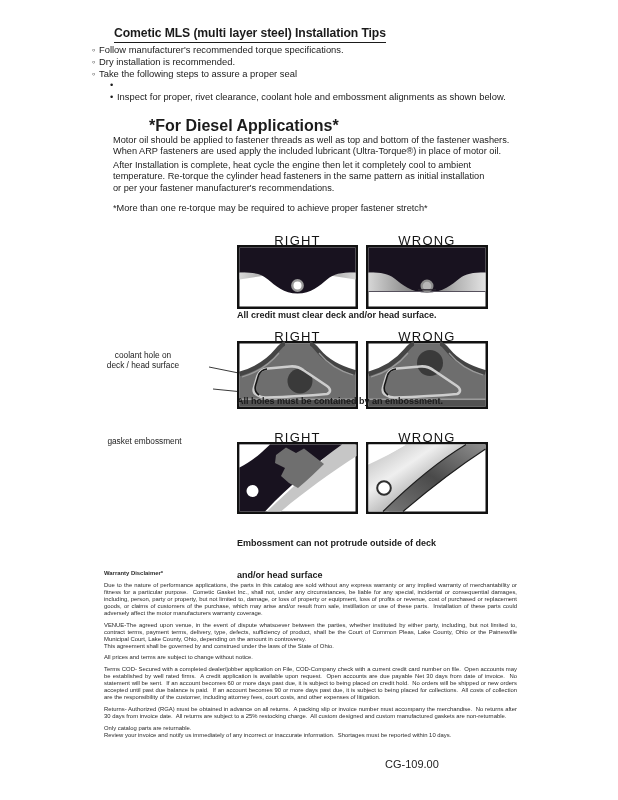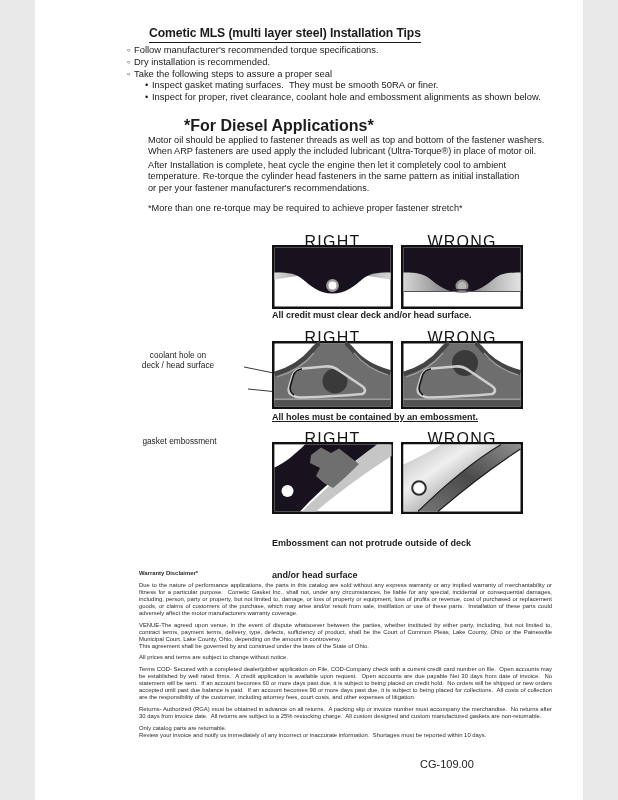--- a/index.html
+++ b/index.html
@@ -4,7 +4,7 @@
 <style>
   html,body{margin:0;padding:0;background:#e9e9e9;}
   .page{
-    position:relative;width:548px;height:800px;background:#ffffff;
+    position:relative;width:618px;height:800px;background:#ffffff;
     font-family:"Liberation Sans","DejaVu Sans",sans-serif;color:#1b1b1b;
     overflow:hidden;margin:0 auto;
   }

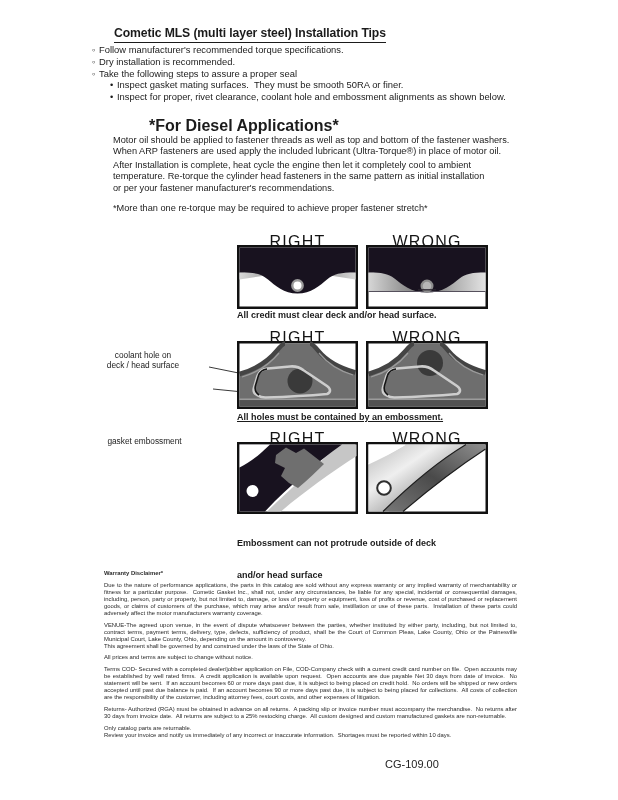--- a/index.html
+++ b/index.html
@@ -44,7 +44,7 @@
     <div class="b-row"><span class="b-mark">◦</span><span>Follow manufacturer's recommended torque specifications.</span></div>
     <div class="b-row"><span class="b-mark">◦</span><span>Dry installation is recommended.</span></div>
     <div class="b-row"><span class="b-mark">◦</span><span>Take the following steps to assure a proper seal</span></div>
-    <div class="b-row b-sub"><span class="b-mark">•</span><span>Inspect gasket mating surfaces.  They must be smooth 50RA or finer.</span></div>
+    <div class="b-row b-sub"><span class="b-mark">•</span></div>
     <div class="b-row b-sub"><span class="b-mark">•</span><span>Inspect for proper, rivet clearance, coolant hole and embossment alignments as shown below.</span></div>
   </div>
 

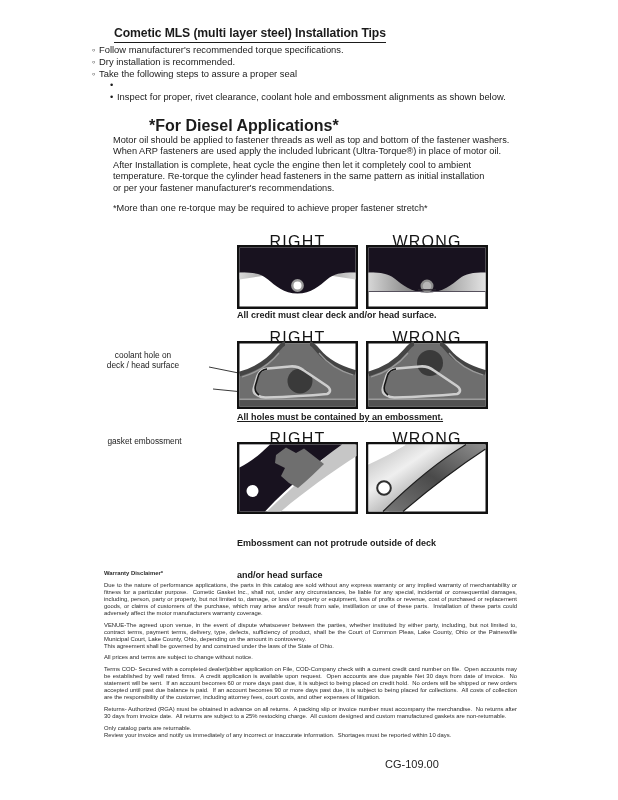--- a/index.html
+++ b/index.html
@@ -21,7 +21,7 @@
   .diesel-h{font-size:16px;font-weight:bold;margin-left:36px;}
   .bodytxt{font-size:9.2px;line-height:11.4px;}
   .note{font-size:9.2px;}
-  .dg-label{font-size:16px;letter-spacing:1.2px;text-align:center;color:#141414;}
+  .dg-label{font-size:13px;letter-spacing:1.2px;text-align:center;color:#141414;}
   .caption{font-size:9px;font-weight:bold;line-height:10.8px;white-space:pre;}
   .callout{font-size:8.3px;line-height:9.6px;text-align:center;color:#1b1b1b;}
   .legal{width:413px;font-size:5.9px;line-height:7.1px;color:#2a2a2a;text-align:justify;}

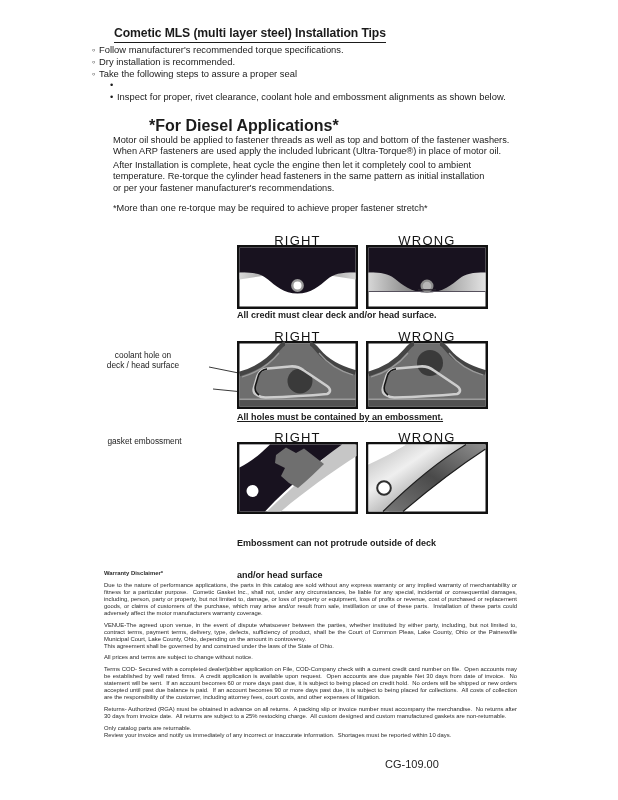--- a/index.html
+++ b/index.html
@@ -144,7 +144,7 @@
     <path d="M22,54 C18.5,51.5 17.5,48 18.5,44.5 L21.5,34.5 C23,30.5 26,28.5 30,28" fill="none" stroke="#141414" stroke-width="1.6"></path>
   </svg>
 
-  <div class="abs caption" style="left:237px;top:412px;text-decoration:underline;">All holes must be contained by an embossment.</div>
+  <div class="abs caption" style="left:237px;top:396px;">All holes must be contained by an embossment.</div>
 
   <div class="abs dg-label" style="left:237px;top:430px;width:121px;">RIGHT</div>
   <div class="abs dg-label" style="left:366px;top:430px;width:122px;">WRONG</div>

